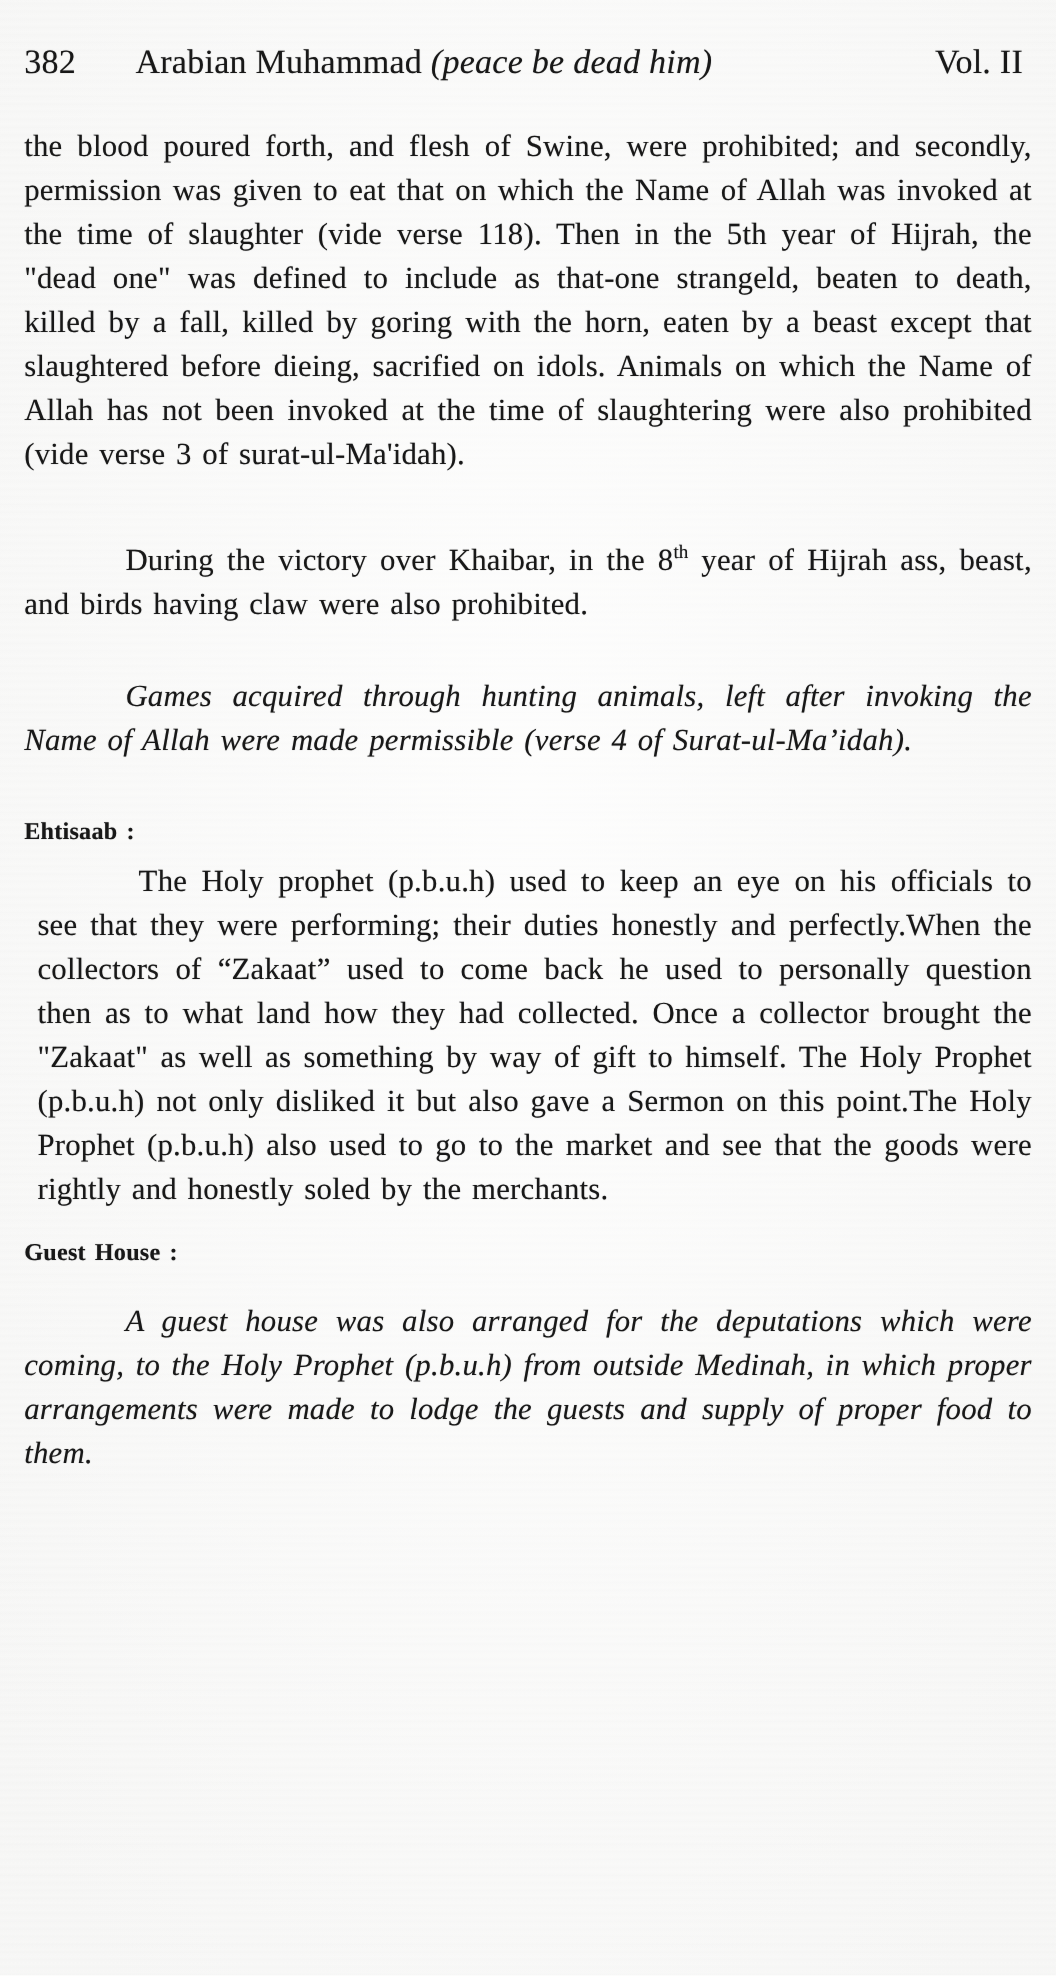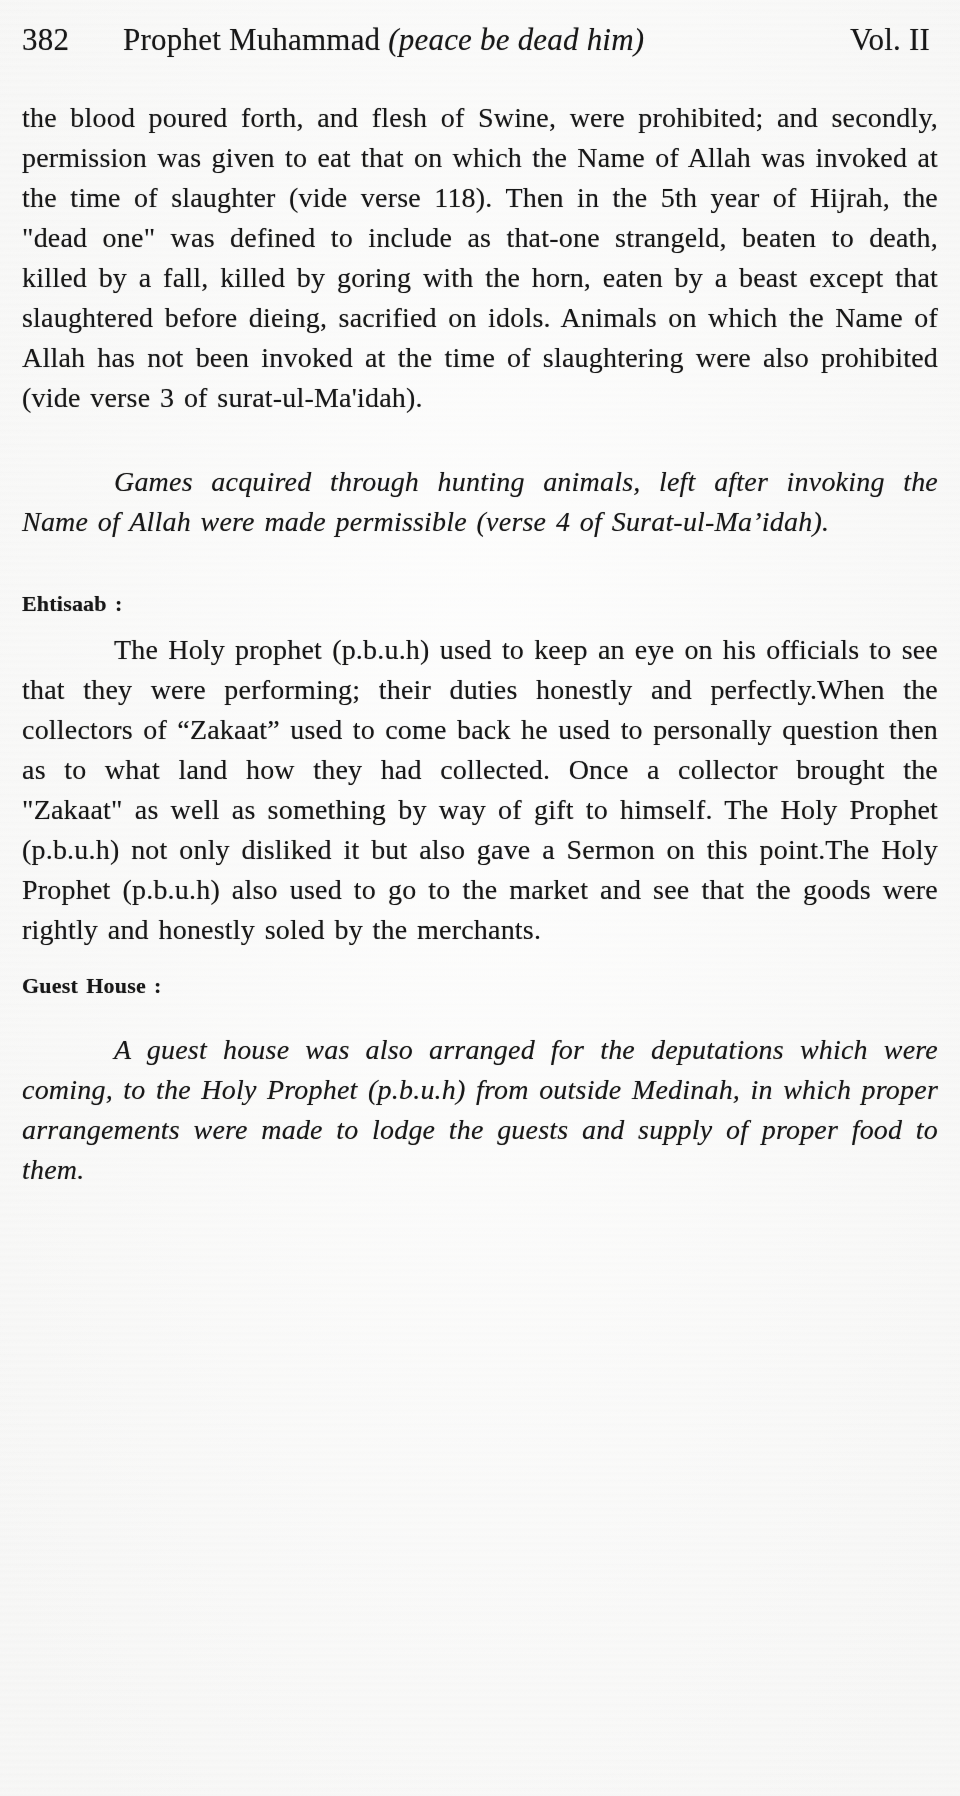--- a/index.html
+++ b/index.html
@@ -81,7 +81,7 @@
 
   <div class="header">
     <span class="page-number">382</span>
-    <span class="book-title"><span>Prophet Muhammad </span><span class="title-italic">(peace be dead him)</span></span>
+    <span class="book-title"><span>Arabian Muhammad </span><span class="title-italic">(peace be dead him)</span></span>
     <span class="volume">Vol. II</span>
   </div>
 

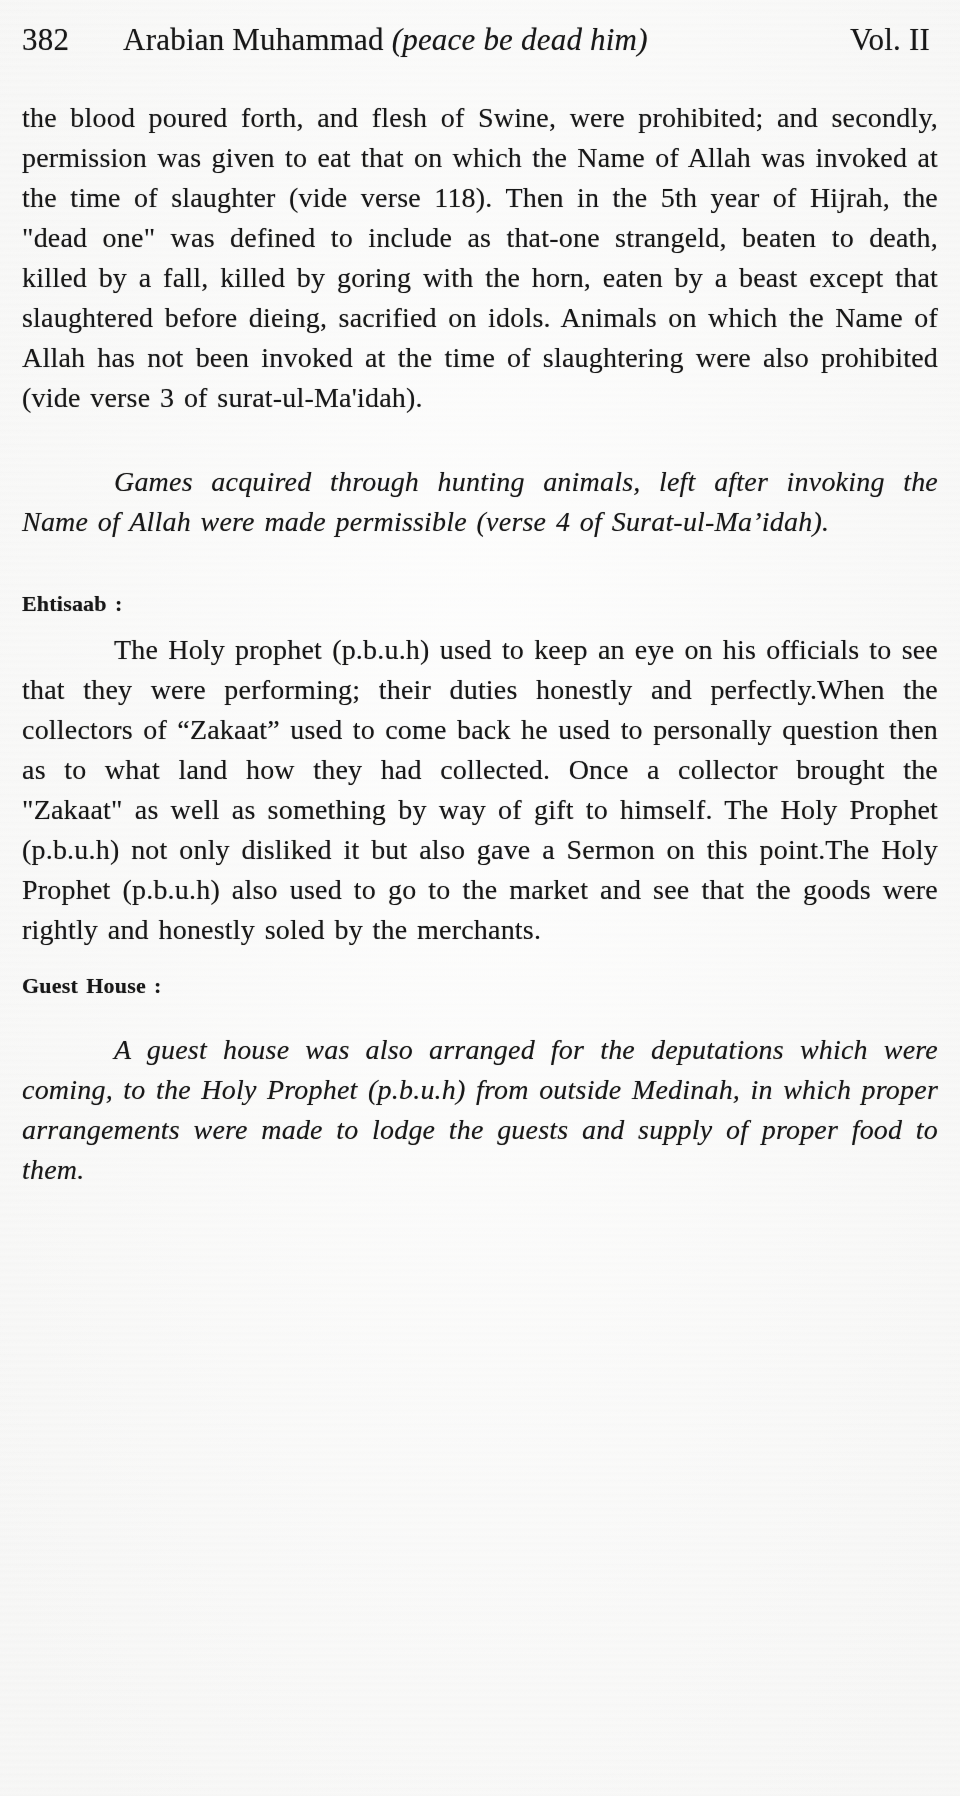--- a/index.html
+++ b/index.html
@@ -34,7 +34,7 @@
   }
   .header .page-number { }
   .header .book-title { margin-left: 54px; }
-  .header .volume { margin-left: auto; margin-right: 8px; }
+  .header .volume { margin-left: auto; margin-right: 8px; margin-top: 16px; }
   .book-title .title-italic { font-style: italic; }
 
   .body-text {

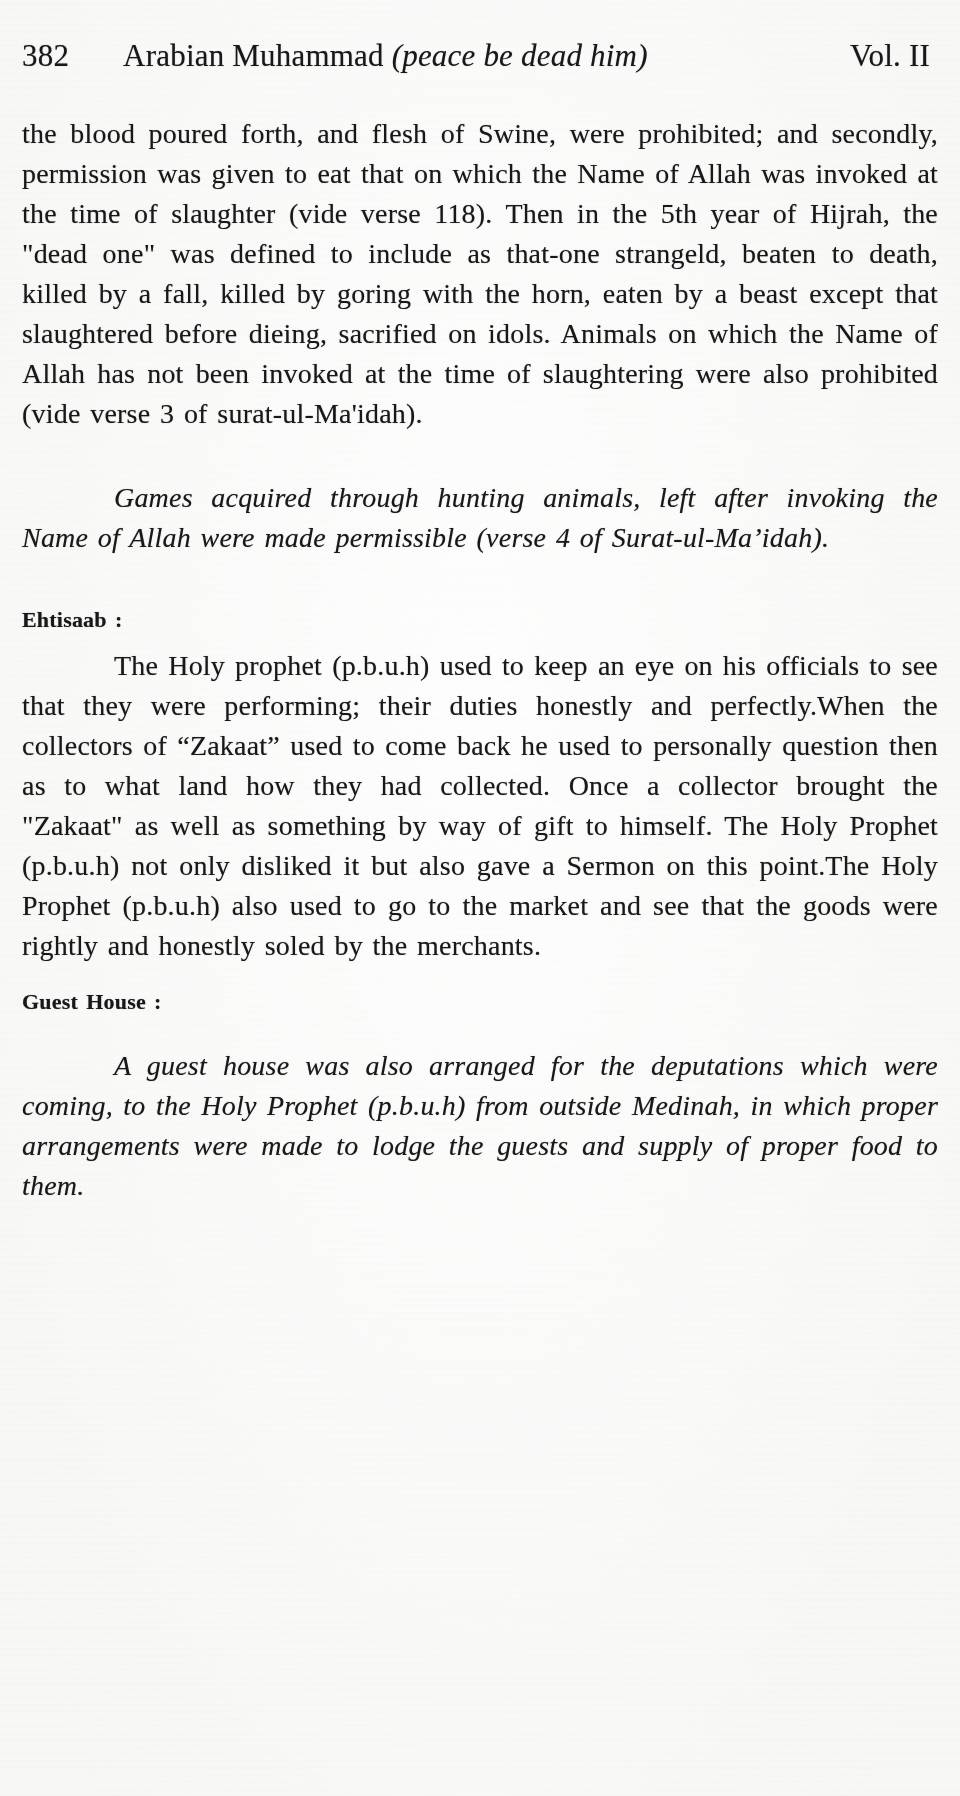--- a/index.html
+++ b/index.html
@@ -89,6 +89,7 @@
 
     <p class="p1">the blood poured forth, and flesh of Swine, were prohibited; and secondly, permission was given to eat that on which the Name of Allah was invoked at the time of slaughter (vide verse 118). Then in the 5th year of Hijrah, the "dead one" was defined to include as that-one strangeld, beaten to death, killed by a fall, killed by goring with the horn, eaten by a beast except that slaughtered before dieing, sacrified on idols. Animals on which the Name of Allah has not been invoked at the time of slaughtering were also prohibited (vide verse 3 of surat-ul-Ma'idah).</p>
 
+    <p class="p2"><span>During the victory over Khaibar, in the 8</span><sup class="sup">th</sup><span> year of Hijrah ass, beast, and birds having claw were also prohibited.</span></p>
 
     <p class="p3">Games acquired through hunting animals, left after invoking the Name of Allah were made permissible (verse  4 of Surat-ul-Ma’idah).</p>
 

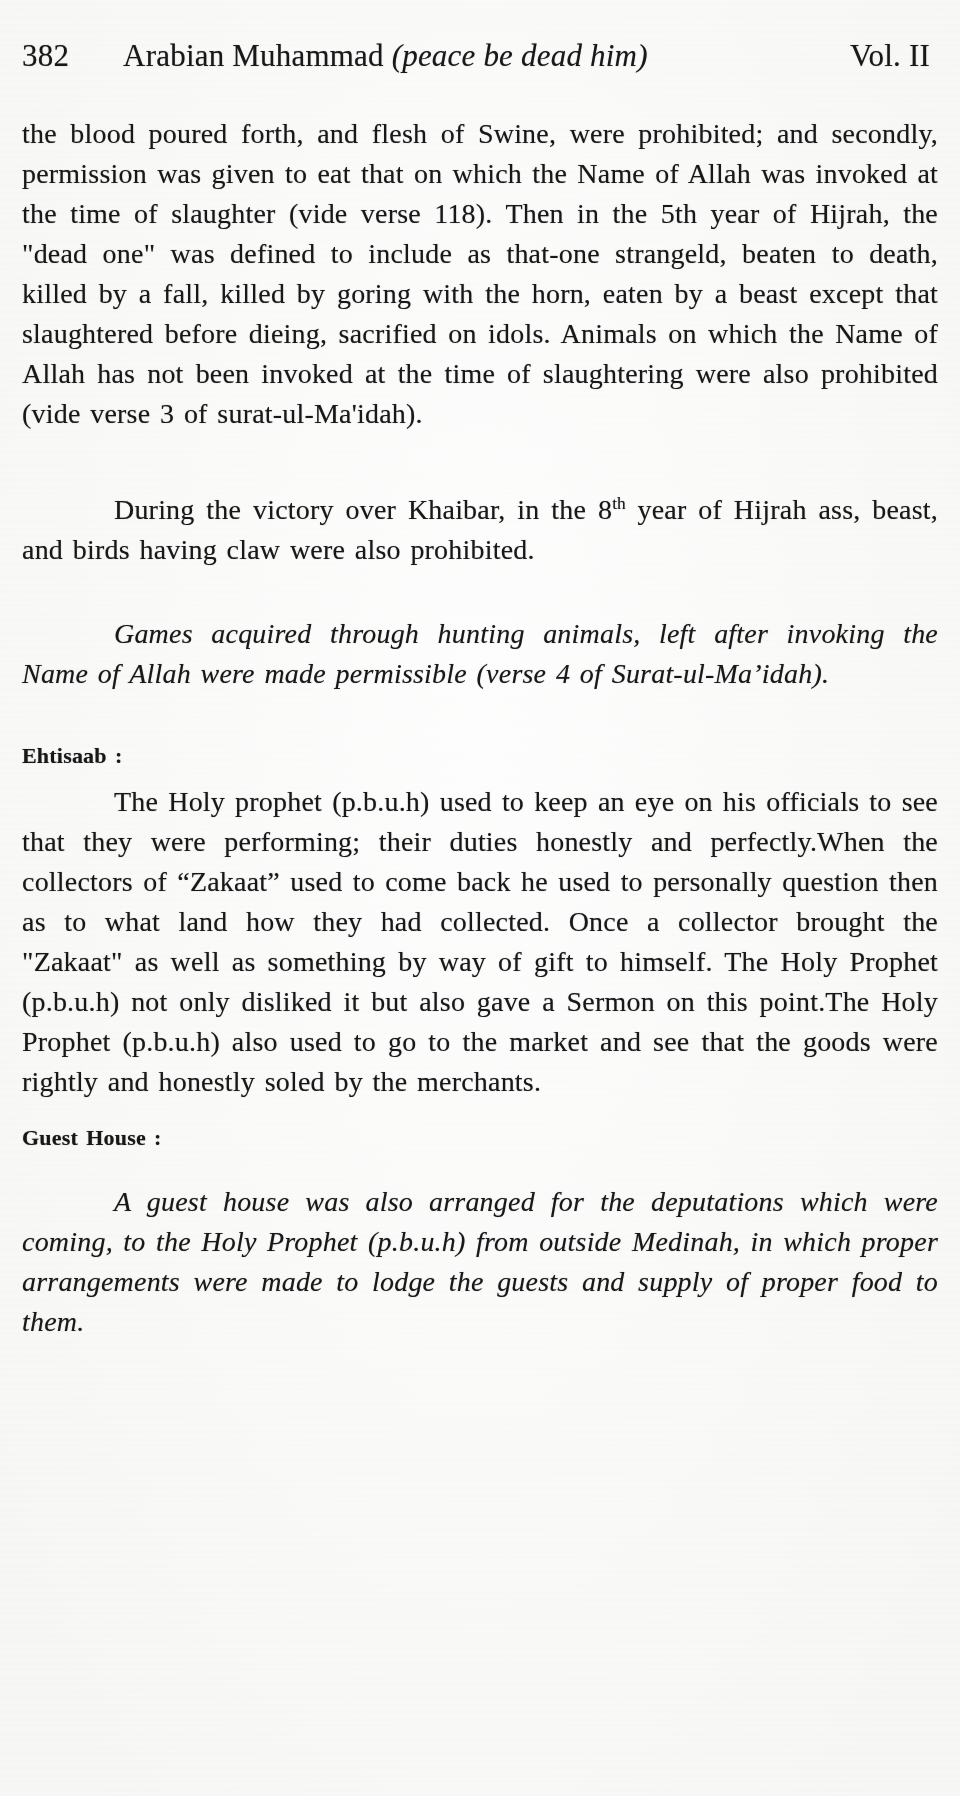--- a/index.html
+++ b/index.html
@@ -54,7 +54,7 @@
     line-height: 40px;
     text-align: left;
   }
-  .p4 { margin-top: 6px; text-indent: 92px; }
+  .p4 { margin-top: 6px; text-indent: 92px; margin-left: 12px; }
   .heading-2 { margin-top: 16px; }
   .p5 { margin-top: 24px; text-indent: 92px; font-style: italic; }
   .note {

